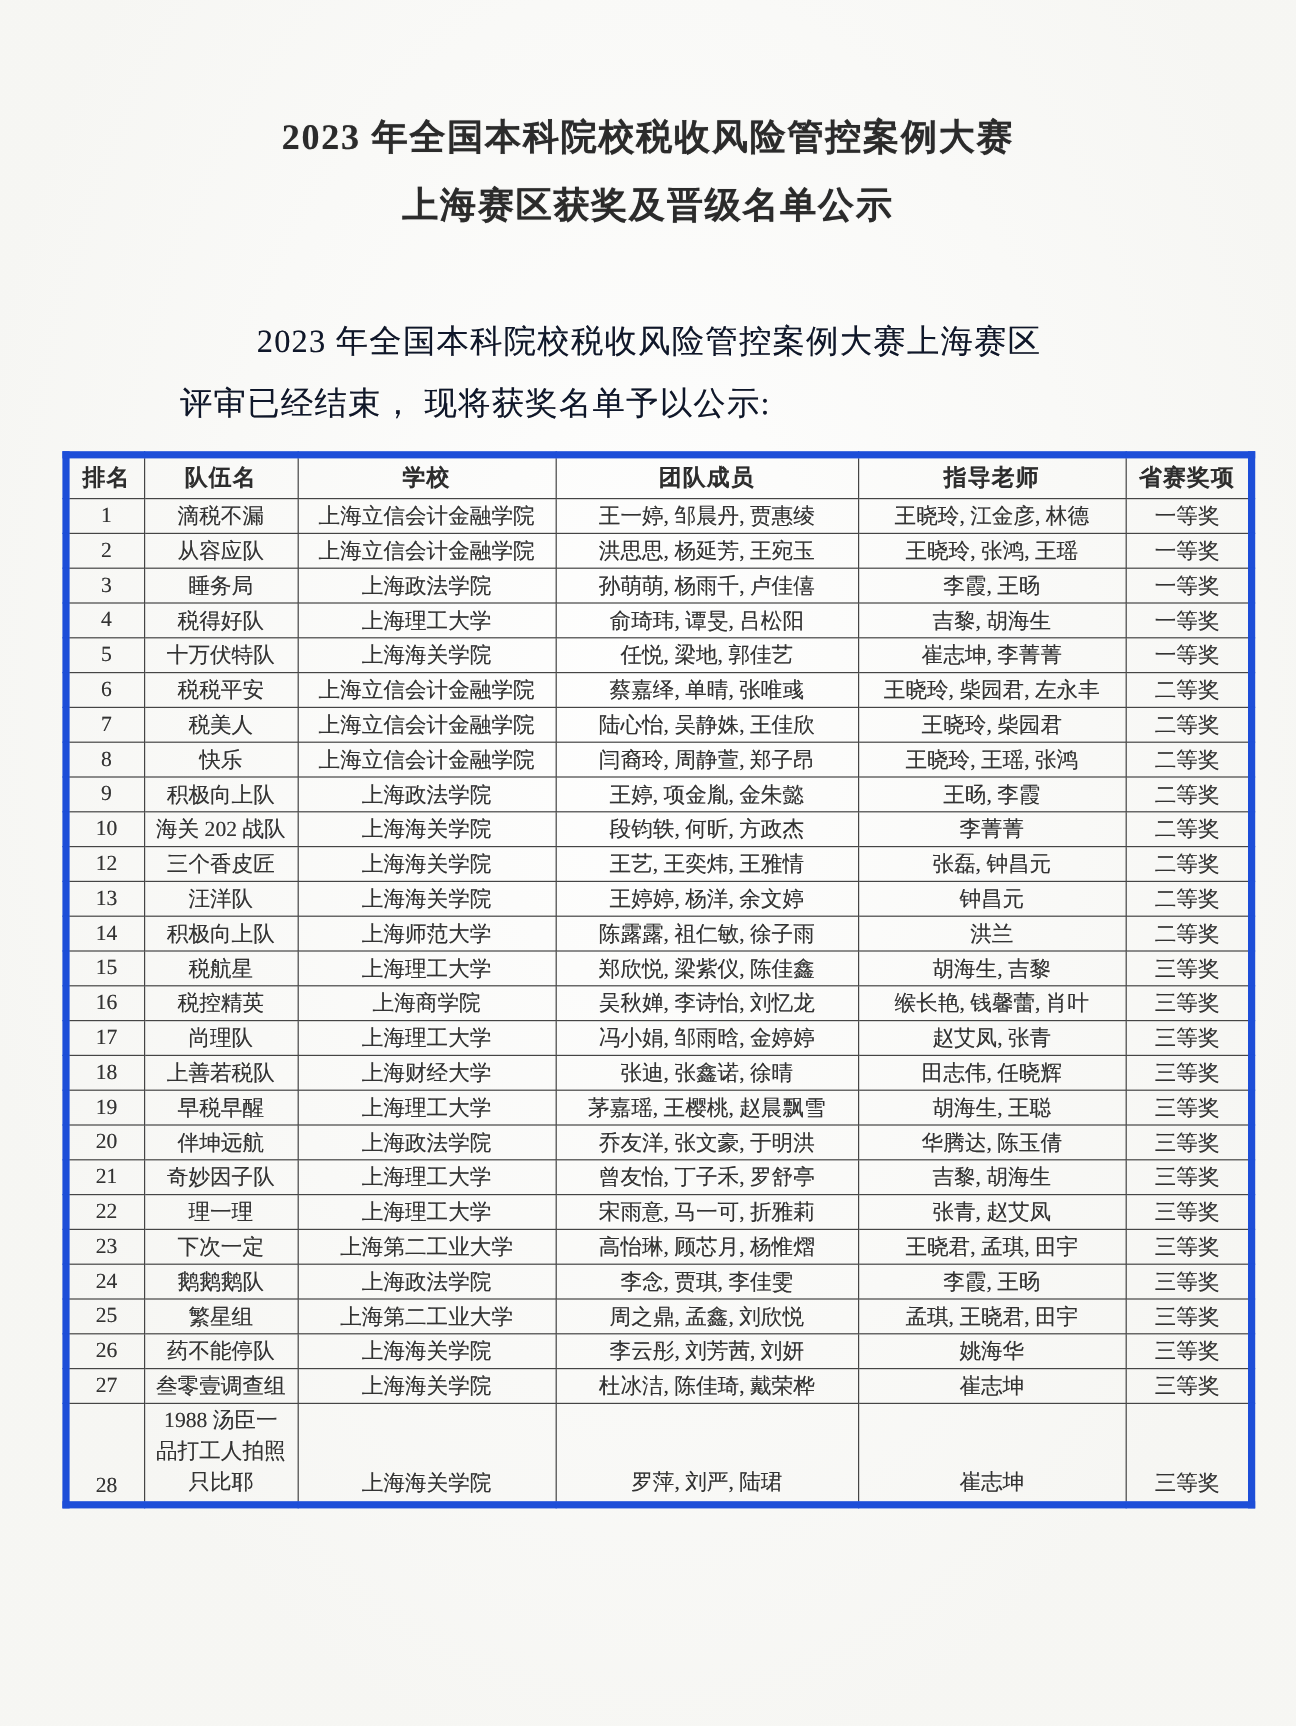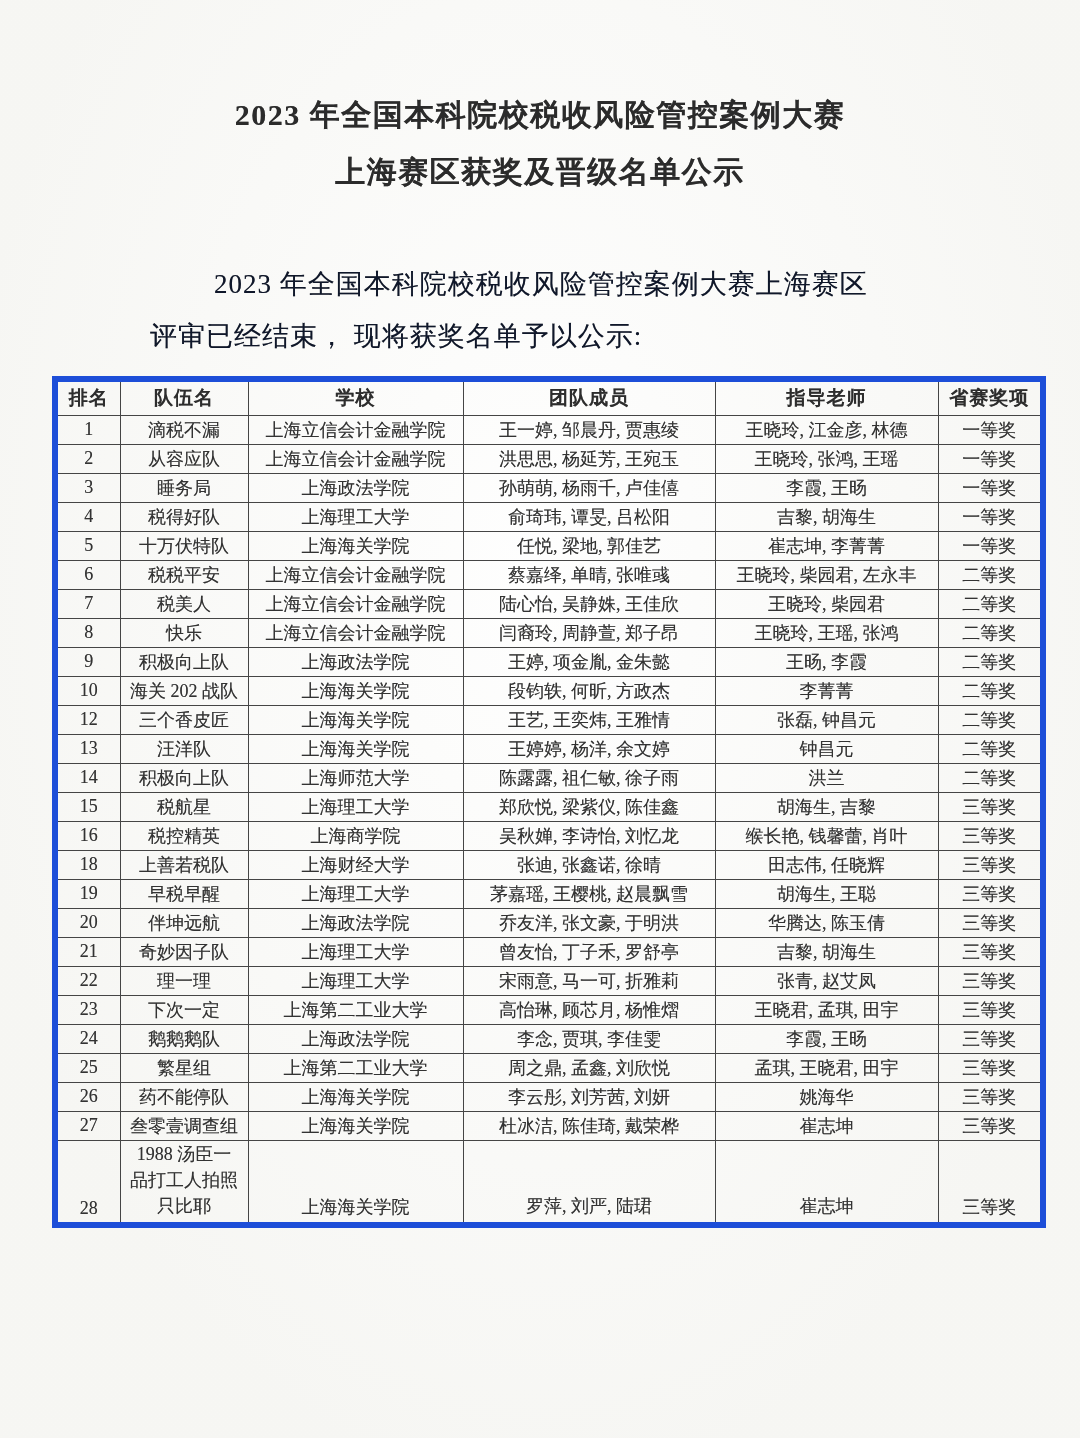--- a/index.html
+++ b/index.html
@@ -242,6 +242,14 @@
           <td class="cell-award">三等奖</td>
         </tr>
         <tr>
+          <td class="cell-rank">17</td>
+          <td class="cell-team">尚理队</td>
+          <td class="cell-school">上海理工大学</td>
+          <td class="cell-members">冯小娟, 邹雨晗, 金婷婷</td>
+          <td class="cell-advisors">赵艾凤, 张青</td>
+          <td class="cell-award">三等奖</td>
+        </tr>
+        <tr>
           <td class="cell-rank">18</td>
           <td class="cell-team">上善若税队</td>
           <td class="cell-school">上海财经大学</td>

